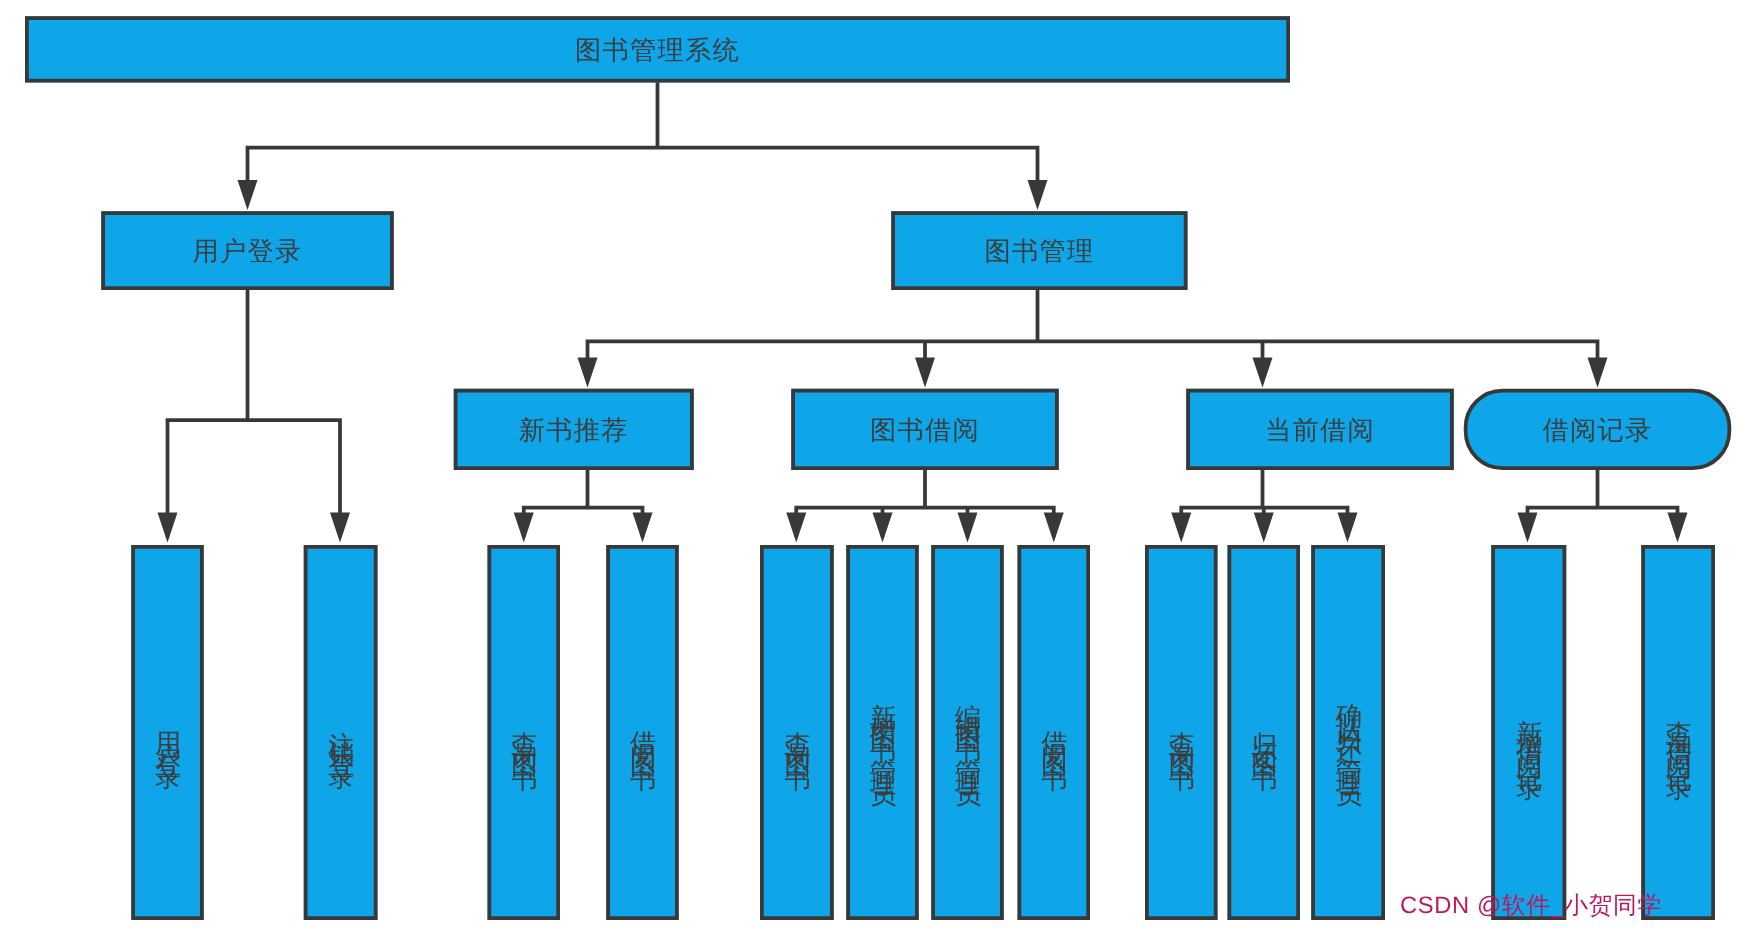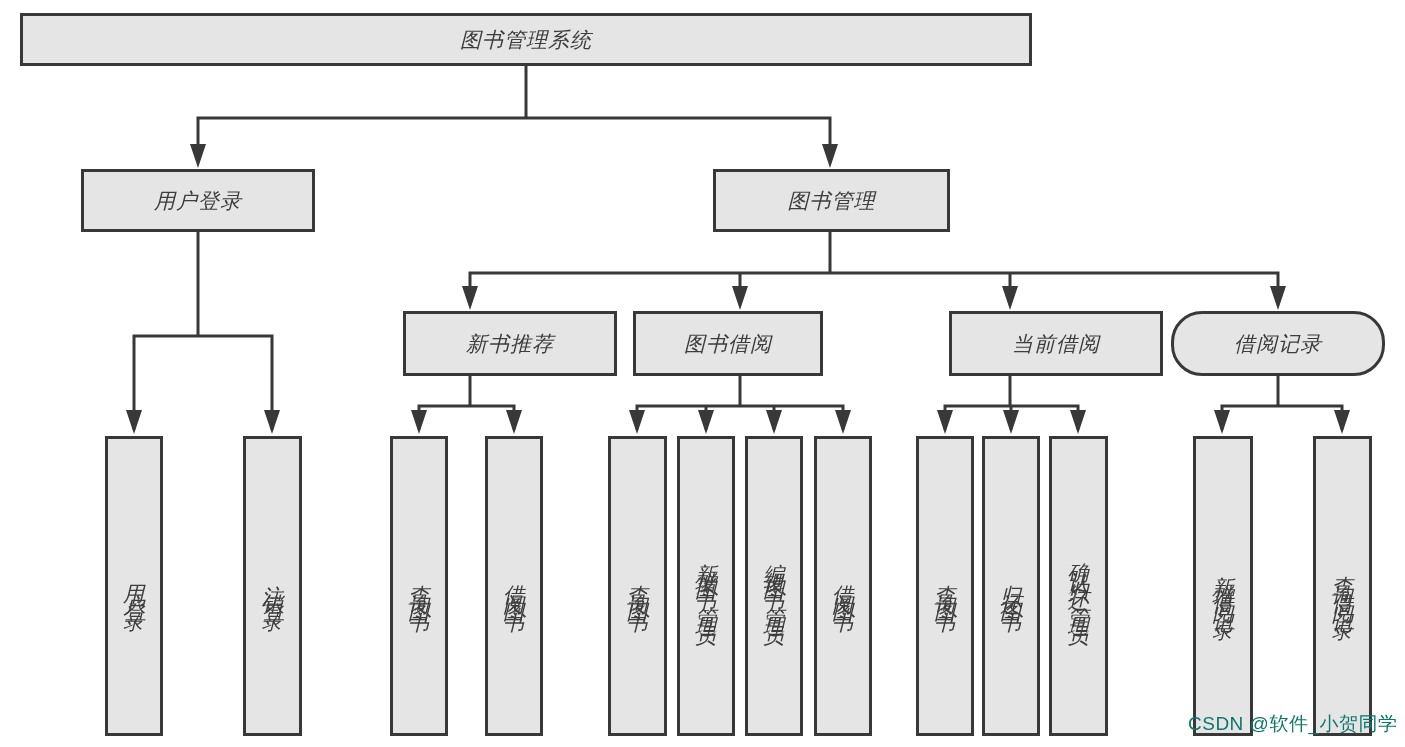--- a/index.html
+++ b/index.html
@@ -13,11 +13,10 @@
   svg.wires { position: absolute; left: 0; top: 0; z-index: 1; }
   .node {
     position: absolute; z-index: 2;
-    background: #e5e5e5;
+    background: #0ea5e9;
     border: 3px solid #383838;
     display: flex; align-items: center; justify-content: center;
     color: #3d3d3d;
-    font-style: italic;
   }
   .node .lbl { font-size: 21px; letter-spacing: 1px; white-space: nowrap; }
   .node.v .lbl {

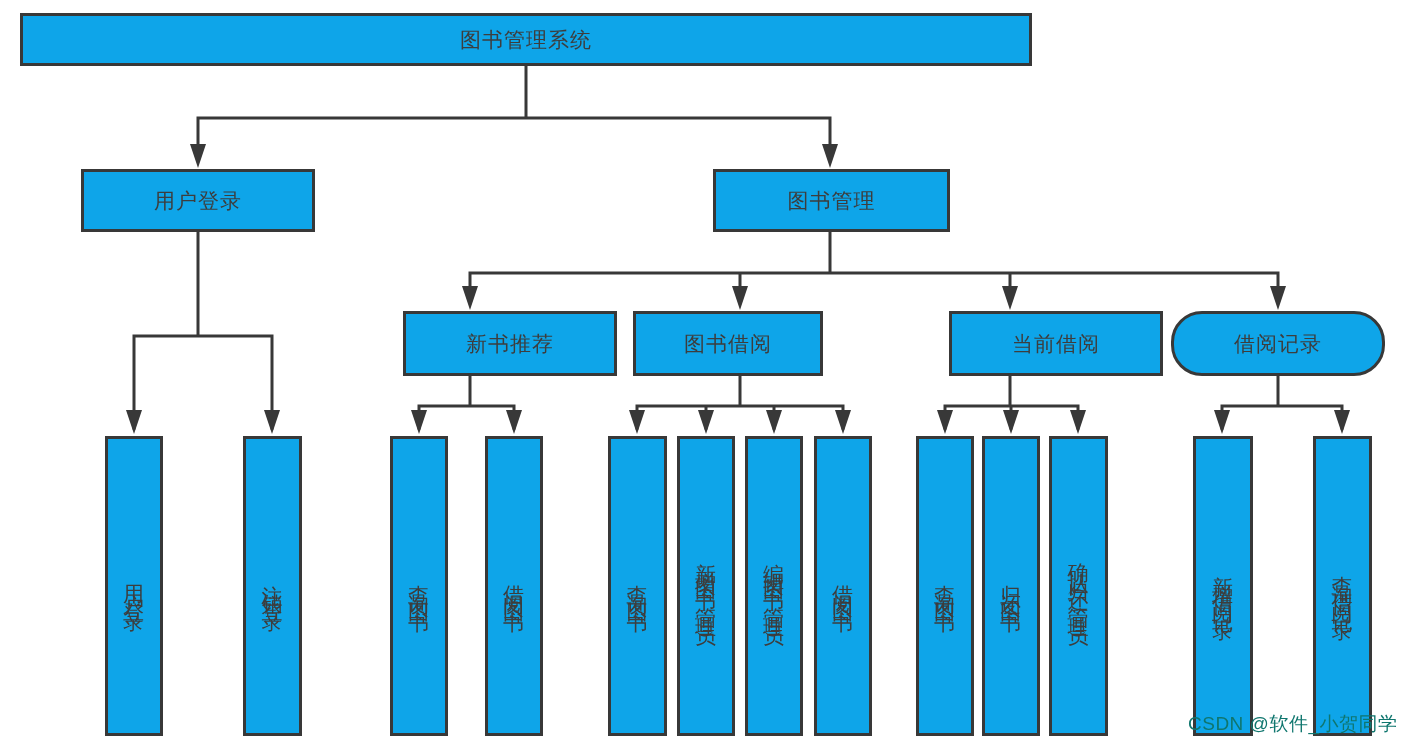--- a/index.html
+++ b/index.html
@@ -82,7 +82,7 @@
     <span class="lbl">图书管理</span>
   </div>
 
-  <div class="node" style="left:363px; top:311px; width:214px; height:65px;margin-left:40px;">
+  <div class="node" style="left:363px; top:311px; width:192px; height:65px;">
     <span class="lbl">新书推荐</span>
   </div>
   <div class="node" style="left:633px; top:311px; width:190px; height:65px;">

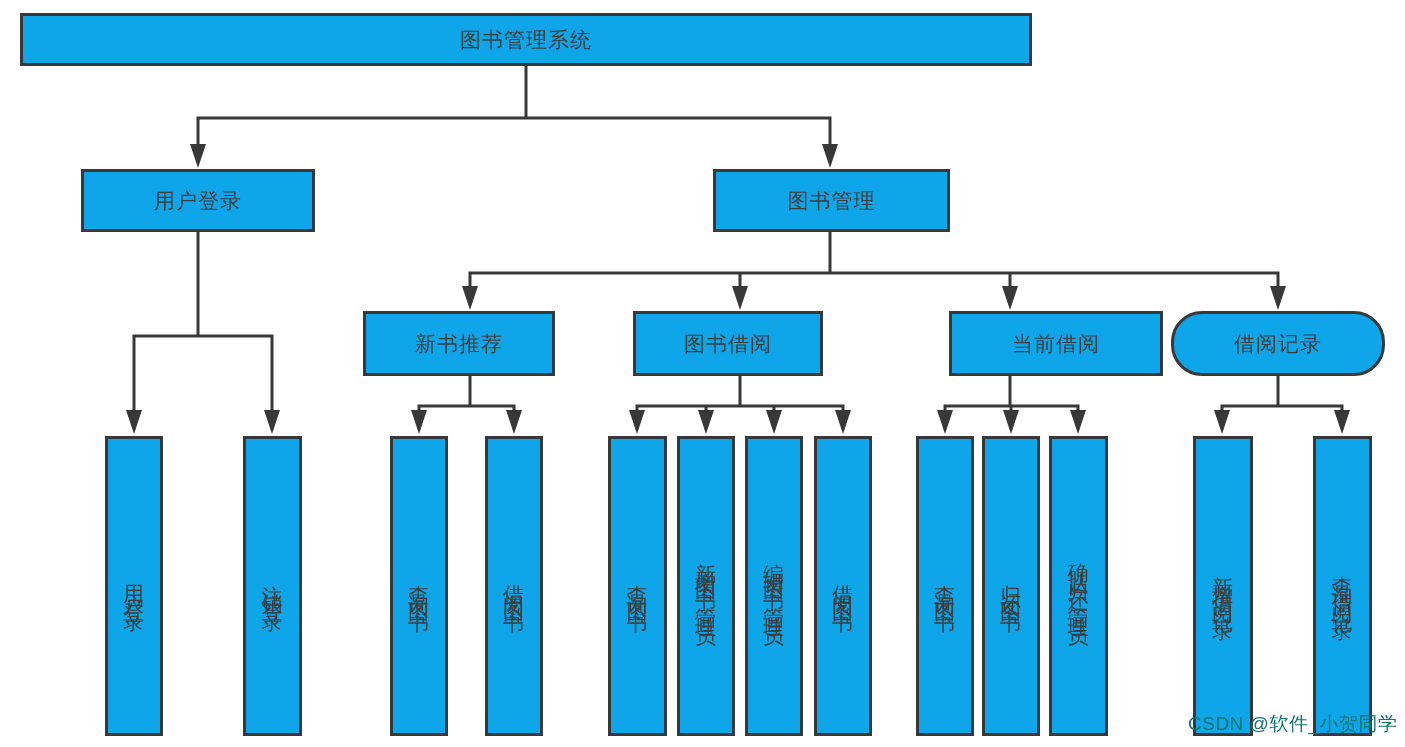--- a/index.html
+++ b/index.html
@@ -85,7 +85,7 @@
   <div class="node" style="left:363px; top:311px; width:192px; height:65px;">
     <span class="lbl">新书推荐</span>
   </div>
-  <div class="node" style="left:633px; top:311px; width:190px; height:65px;">
+  <div class="node" style="left:633px; top:311px; width:214px; height:65px;">
     <span class="lbl">图书借阅</span>
   </div>
   <div class="node" style="left:949px; top:311px; width:214px; height:65px;">

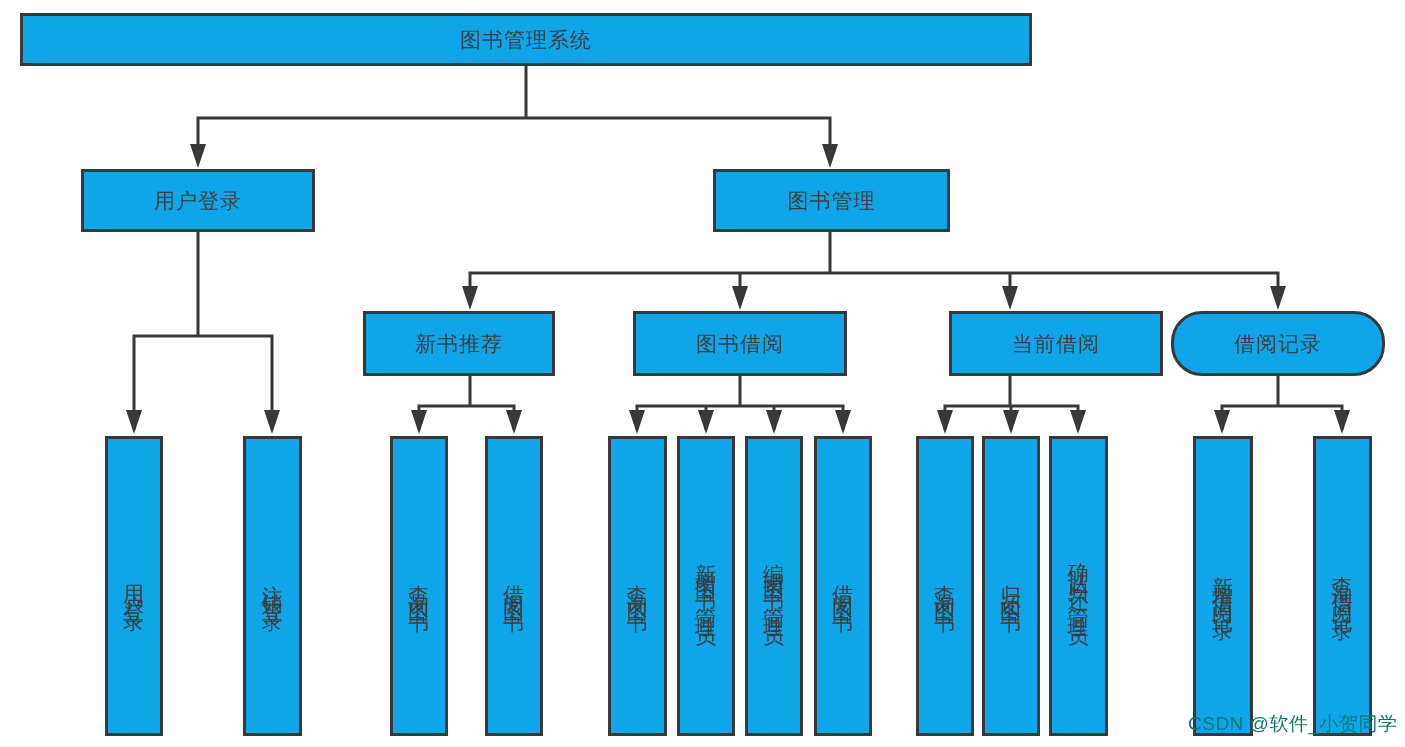--- a/index.html
+++ b/index.html
@@ -28,9 +28,9 @@
   }
   .watermark {
     position: absolute; z-index: 6;
-    left: 1188px; top: 711px;
+    left: 1120px; top: 711px;
     font-size: 19px; letter-spacing: 0.5px;
-    color: #0f766e;
+    color: #be185d;
     white-space: nowrap;
   }
 </style>

